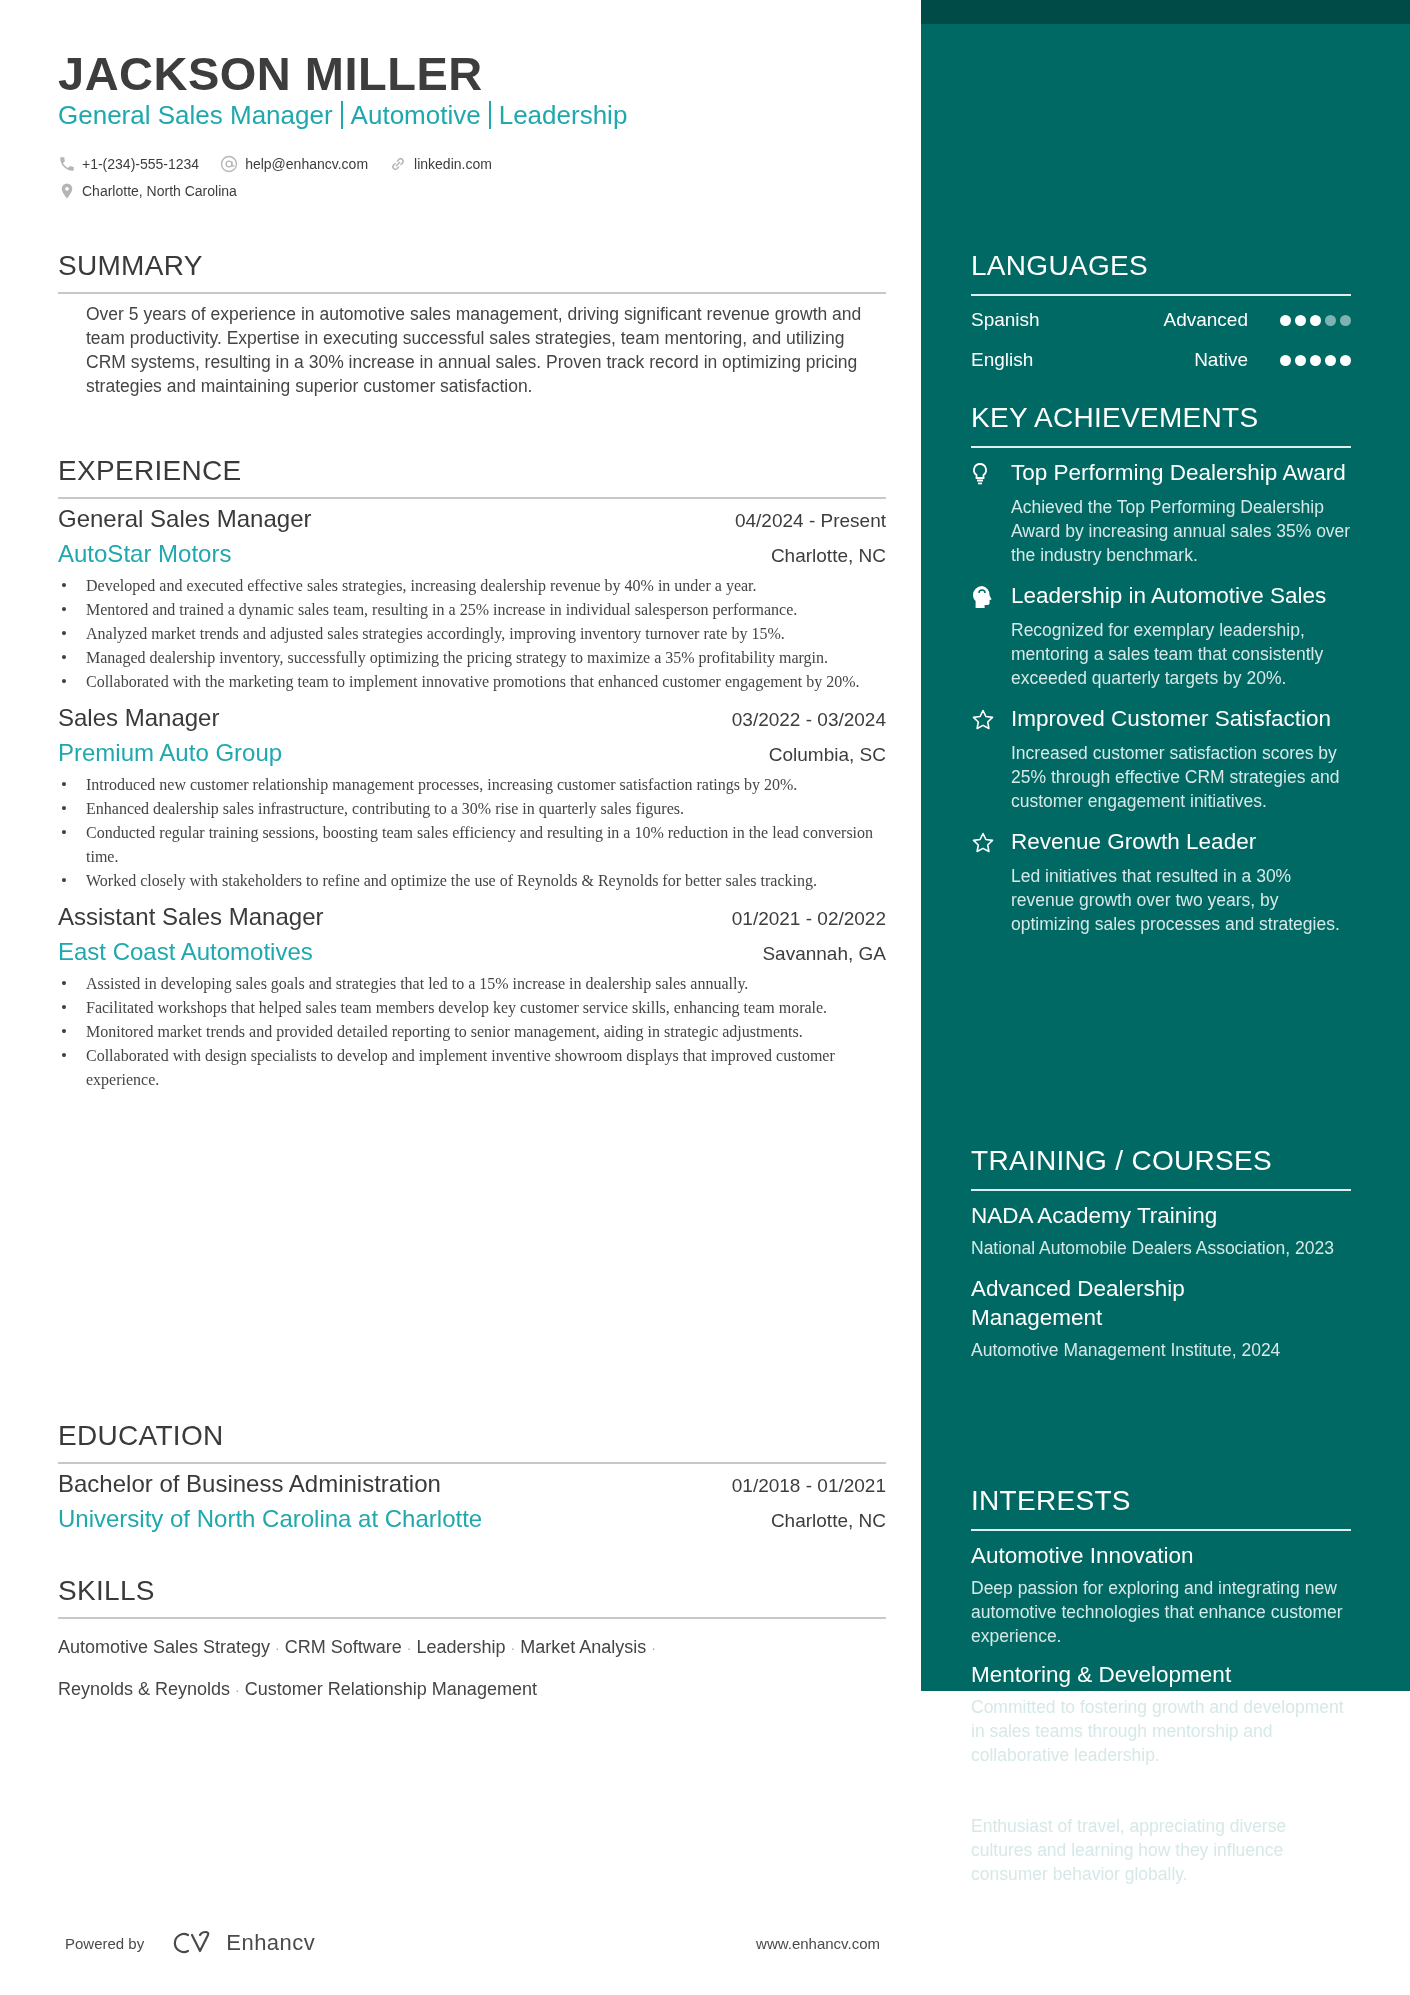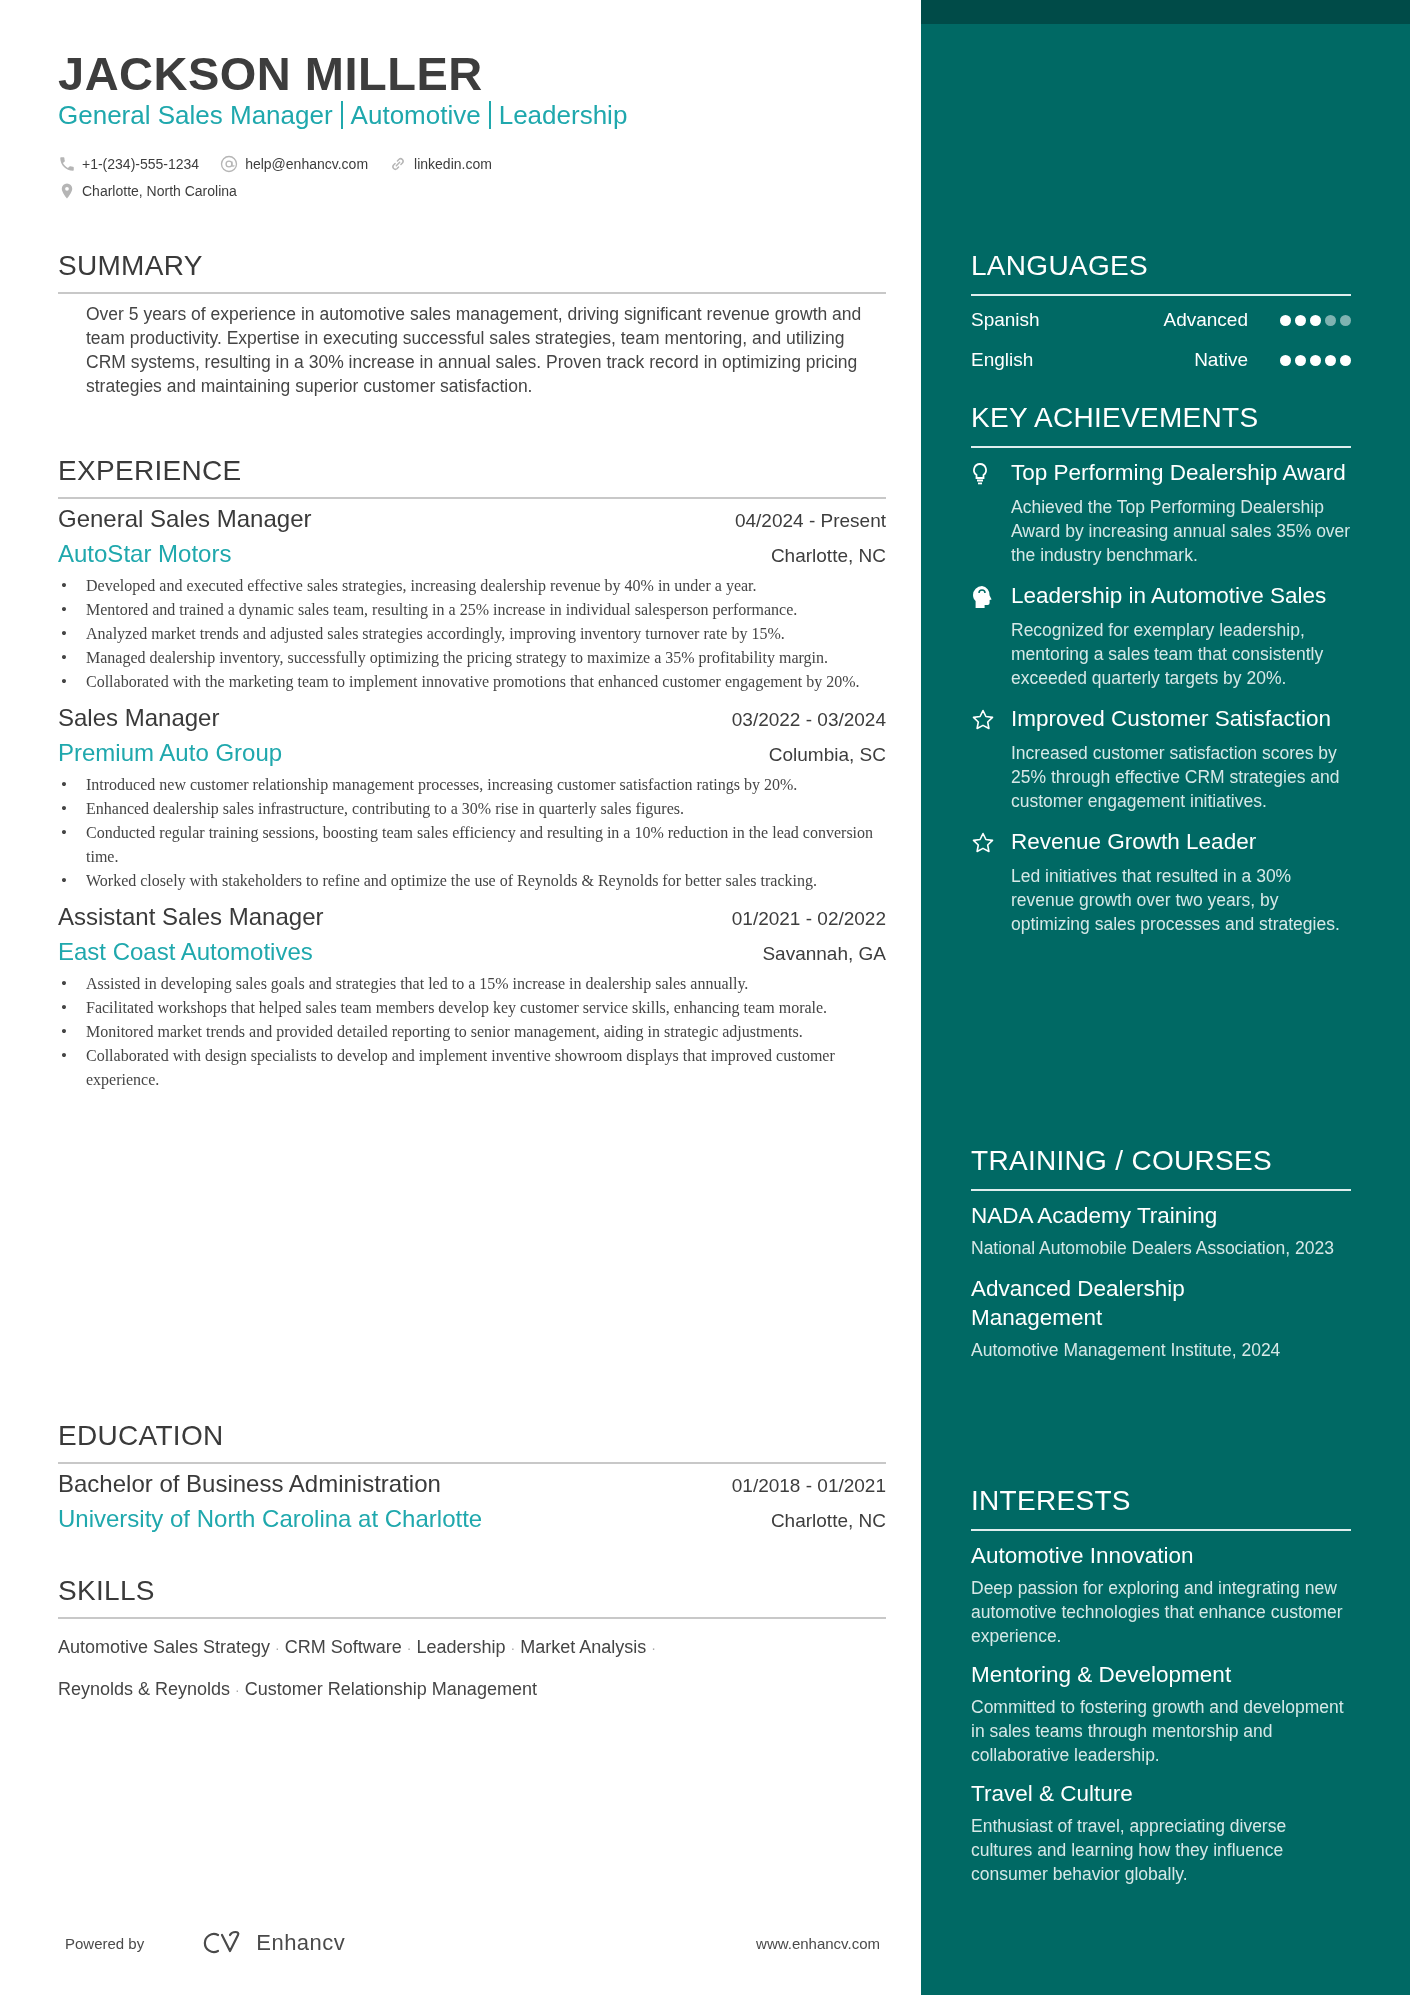--- a/index.html
+++ b/index.html
@@ -7,7 +7,7 @@
   body { position: relative; font-family: "Liberation Sans", "DejaVu Sans", sans-serif; color: #3b3b3b; overflow: hidden; }
 
   .left { position: absolute; left: 0; top: 0; width: 921px; height: 1995px; background: #ffffff; }
-  .right { position: absolute; left: 921px; top: 0; width: 489px; height: 1995px; background: #006964; }
+  .right { position: absolute; left: 921px; top: 0; width: 489px; height: 1691px; background: #006964; }
   .right-strip { position: absolute; left: 0; top: 0; width: 100%; height: 24px; background: #004b48; }
 
   

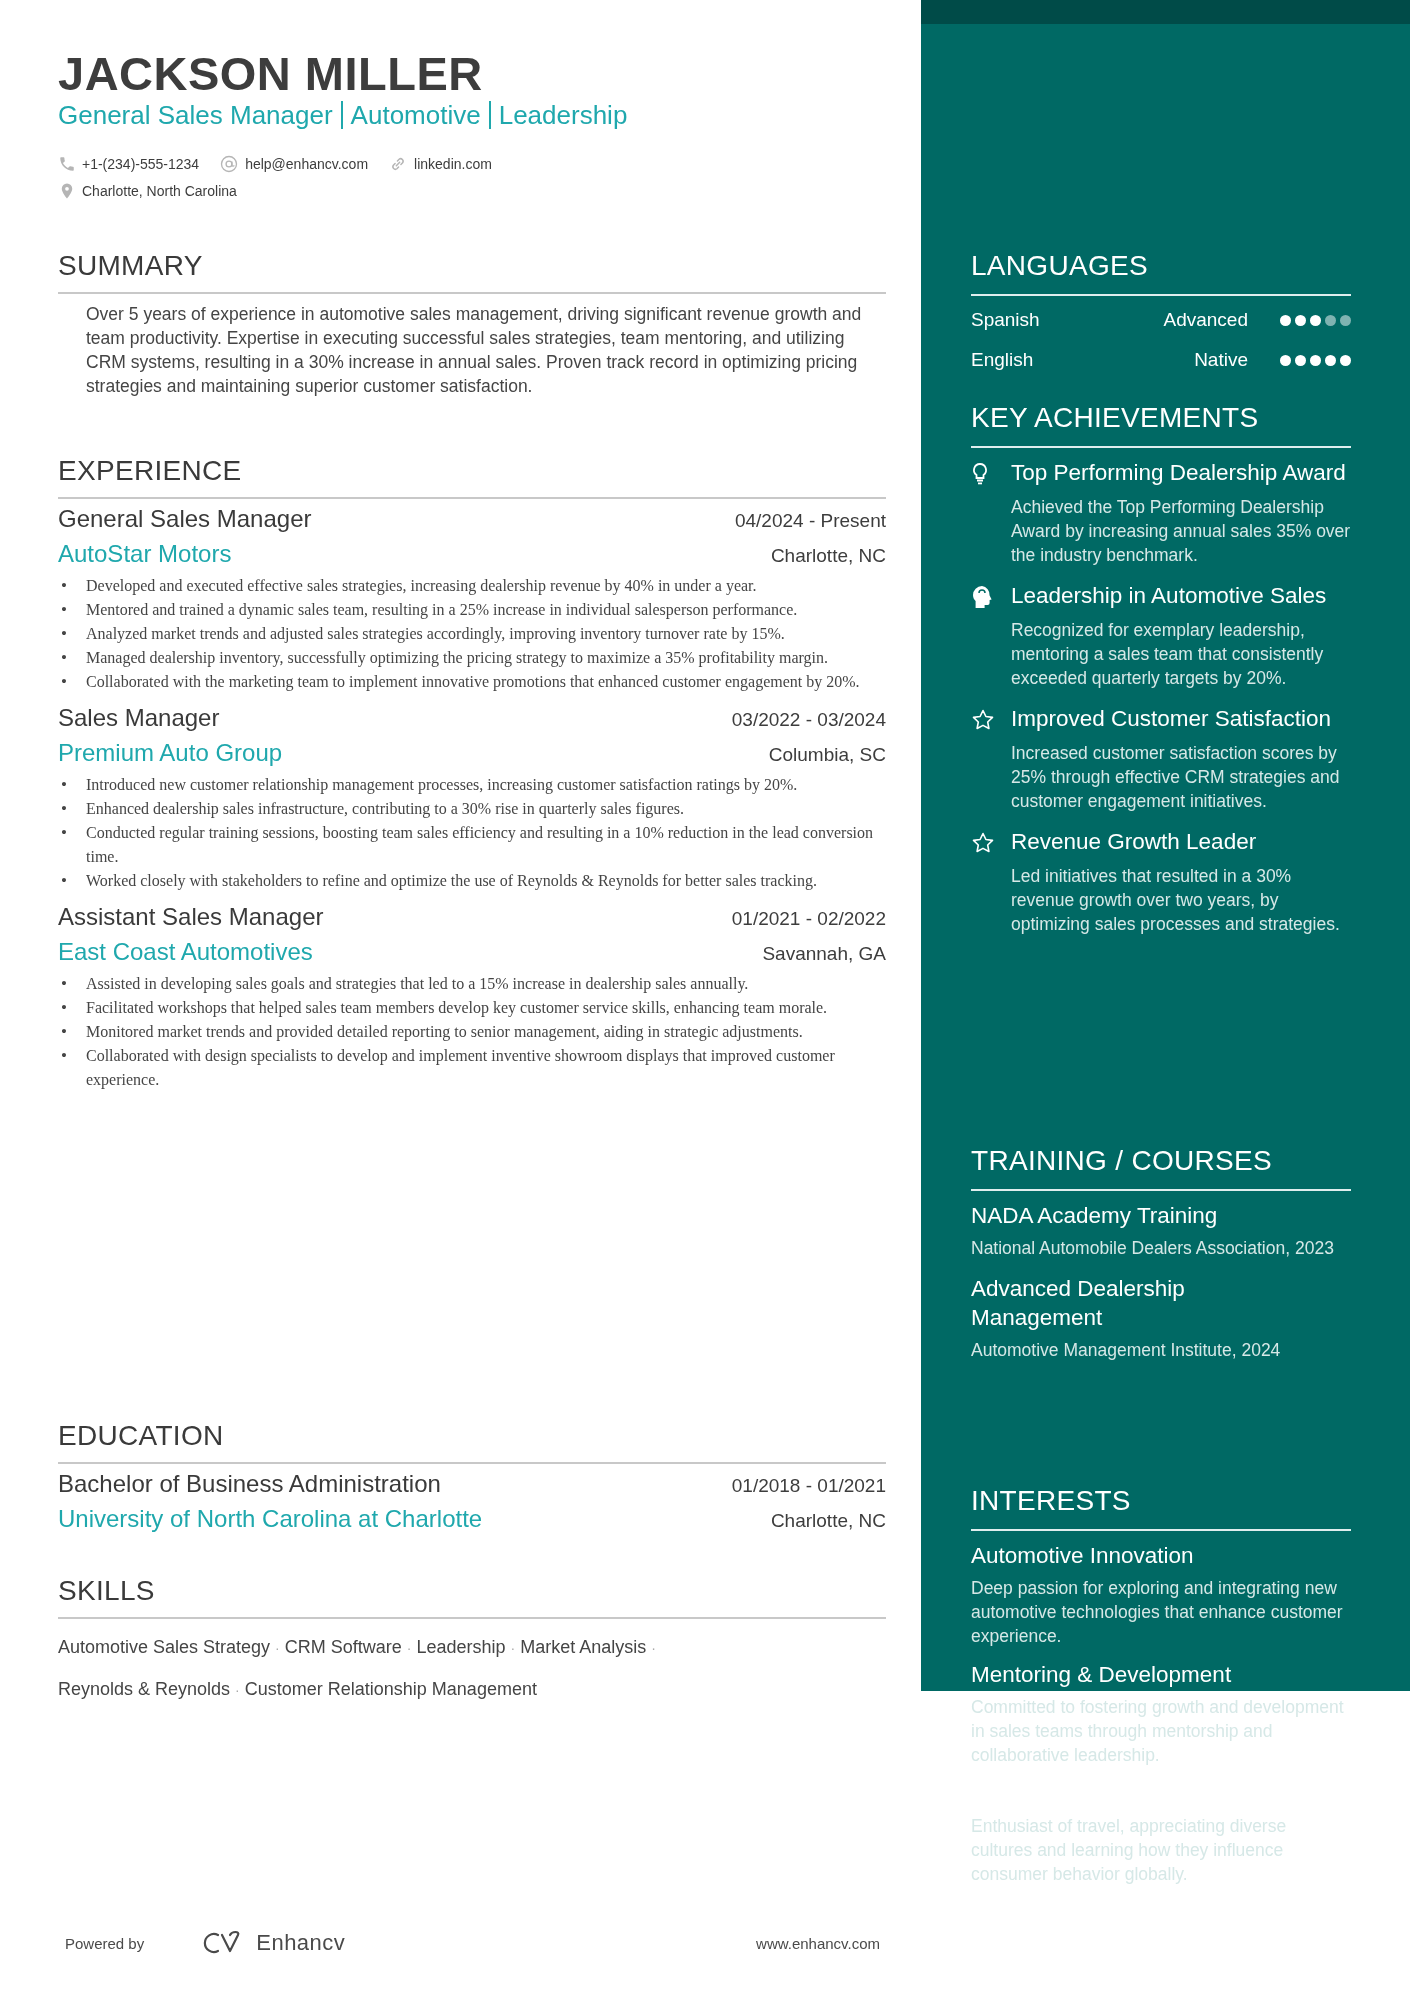--- a/index.html
+++ b/index.html
@@ -44,7 +44,7 @@
   .skills-list .dot { color: #aaaaaa; margin: 0 5px; font-size: 14px; }
 
   .footer { position: absolute; left: 65px; top: 1930px; width: 815px; display: flex; align-items: center; justify-content: space-between; font-size: 15px; color: #4a4a4a; }
-  .footer-left { display: flex; align-items: center; gap: 30px; }
+  .footer-left { display: flex; align-items: center; }
   .footer-left .powered { margin-right: 28px; }
   .brand { display: inline-flex; align-items: center; font-size: 22px; color: #4a4a4a; letter-spacing: 0.5px; }
   .brand svg { margin-right: 8px; }

